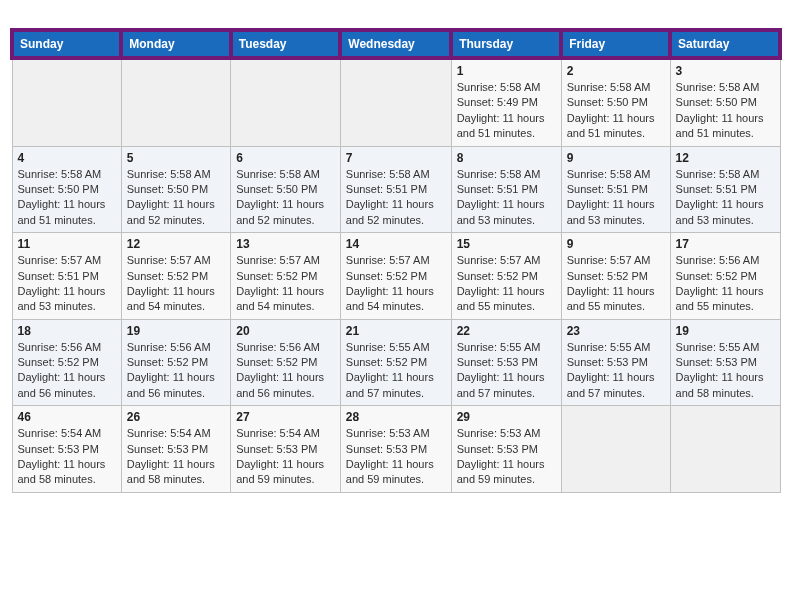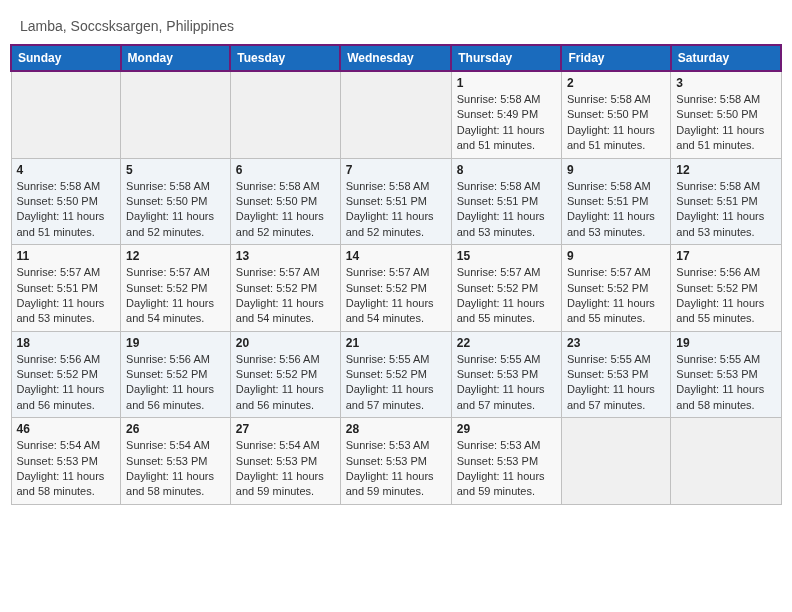--- a/index.html
+++ b/index.html
@@ -84,7 +84,6 @@
 
 <div class="header">
   <div class="title-section">
-    <div class="calendar-subtitle">Lamba, Soccsksargen, Philippines</div>
   </div>
 </div>
 

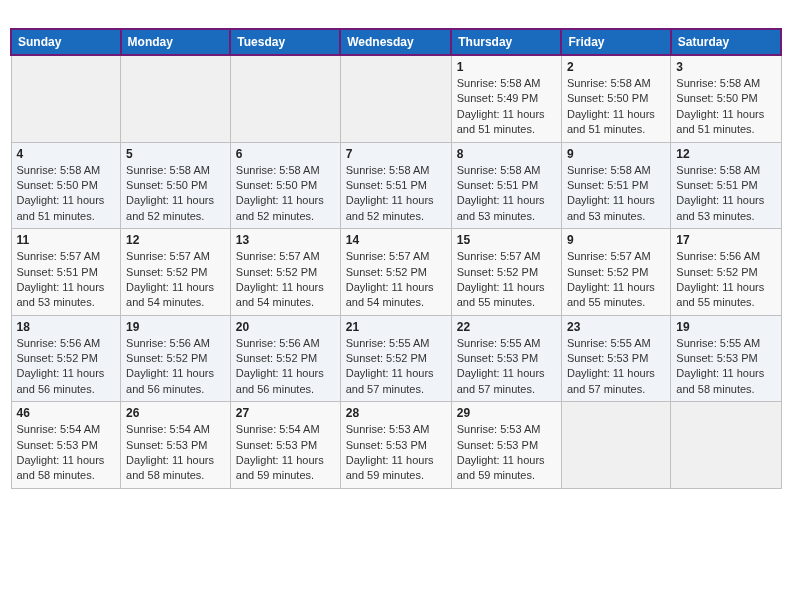--- a/index.html
+++ b/index.html
@@ -47,7 +47,7 @@
       padding: 5px 6px;
       font-size: 12px;
       font-weight: bold;
-      border: 2px solid #701a75;
+      border: 4px solid #701a75;
     }
     .calendar tbody tr td {
       border: 1px solid #c0c0c0;

